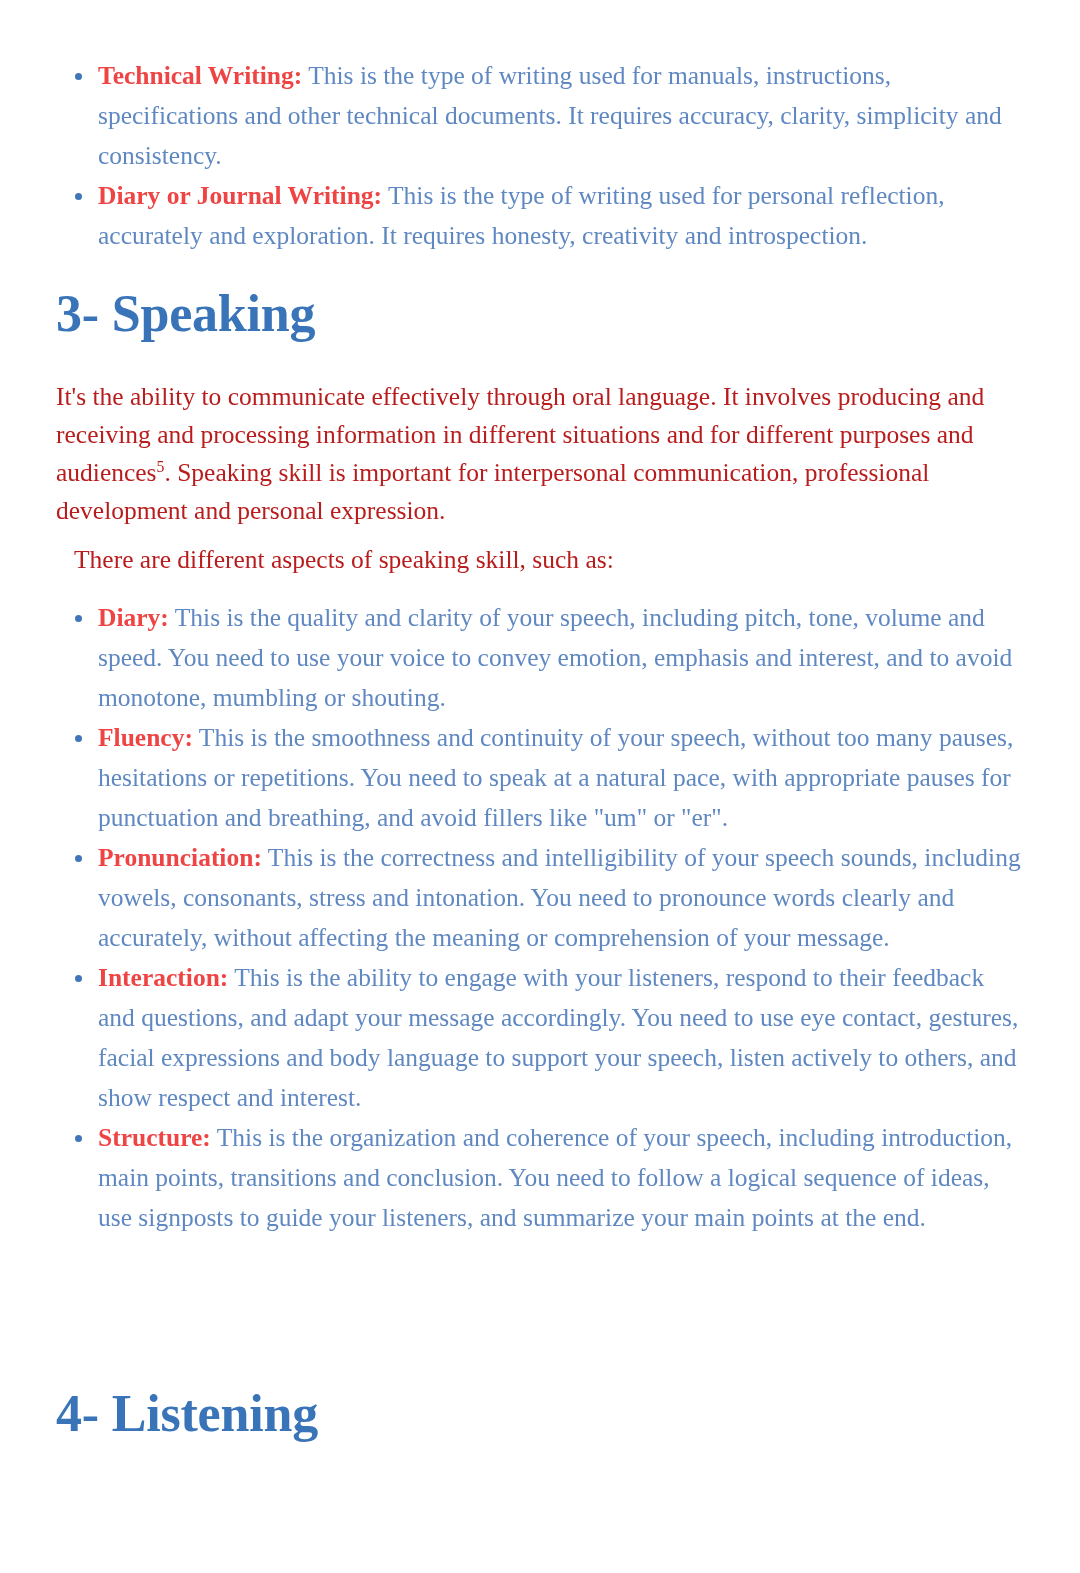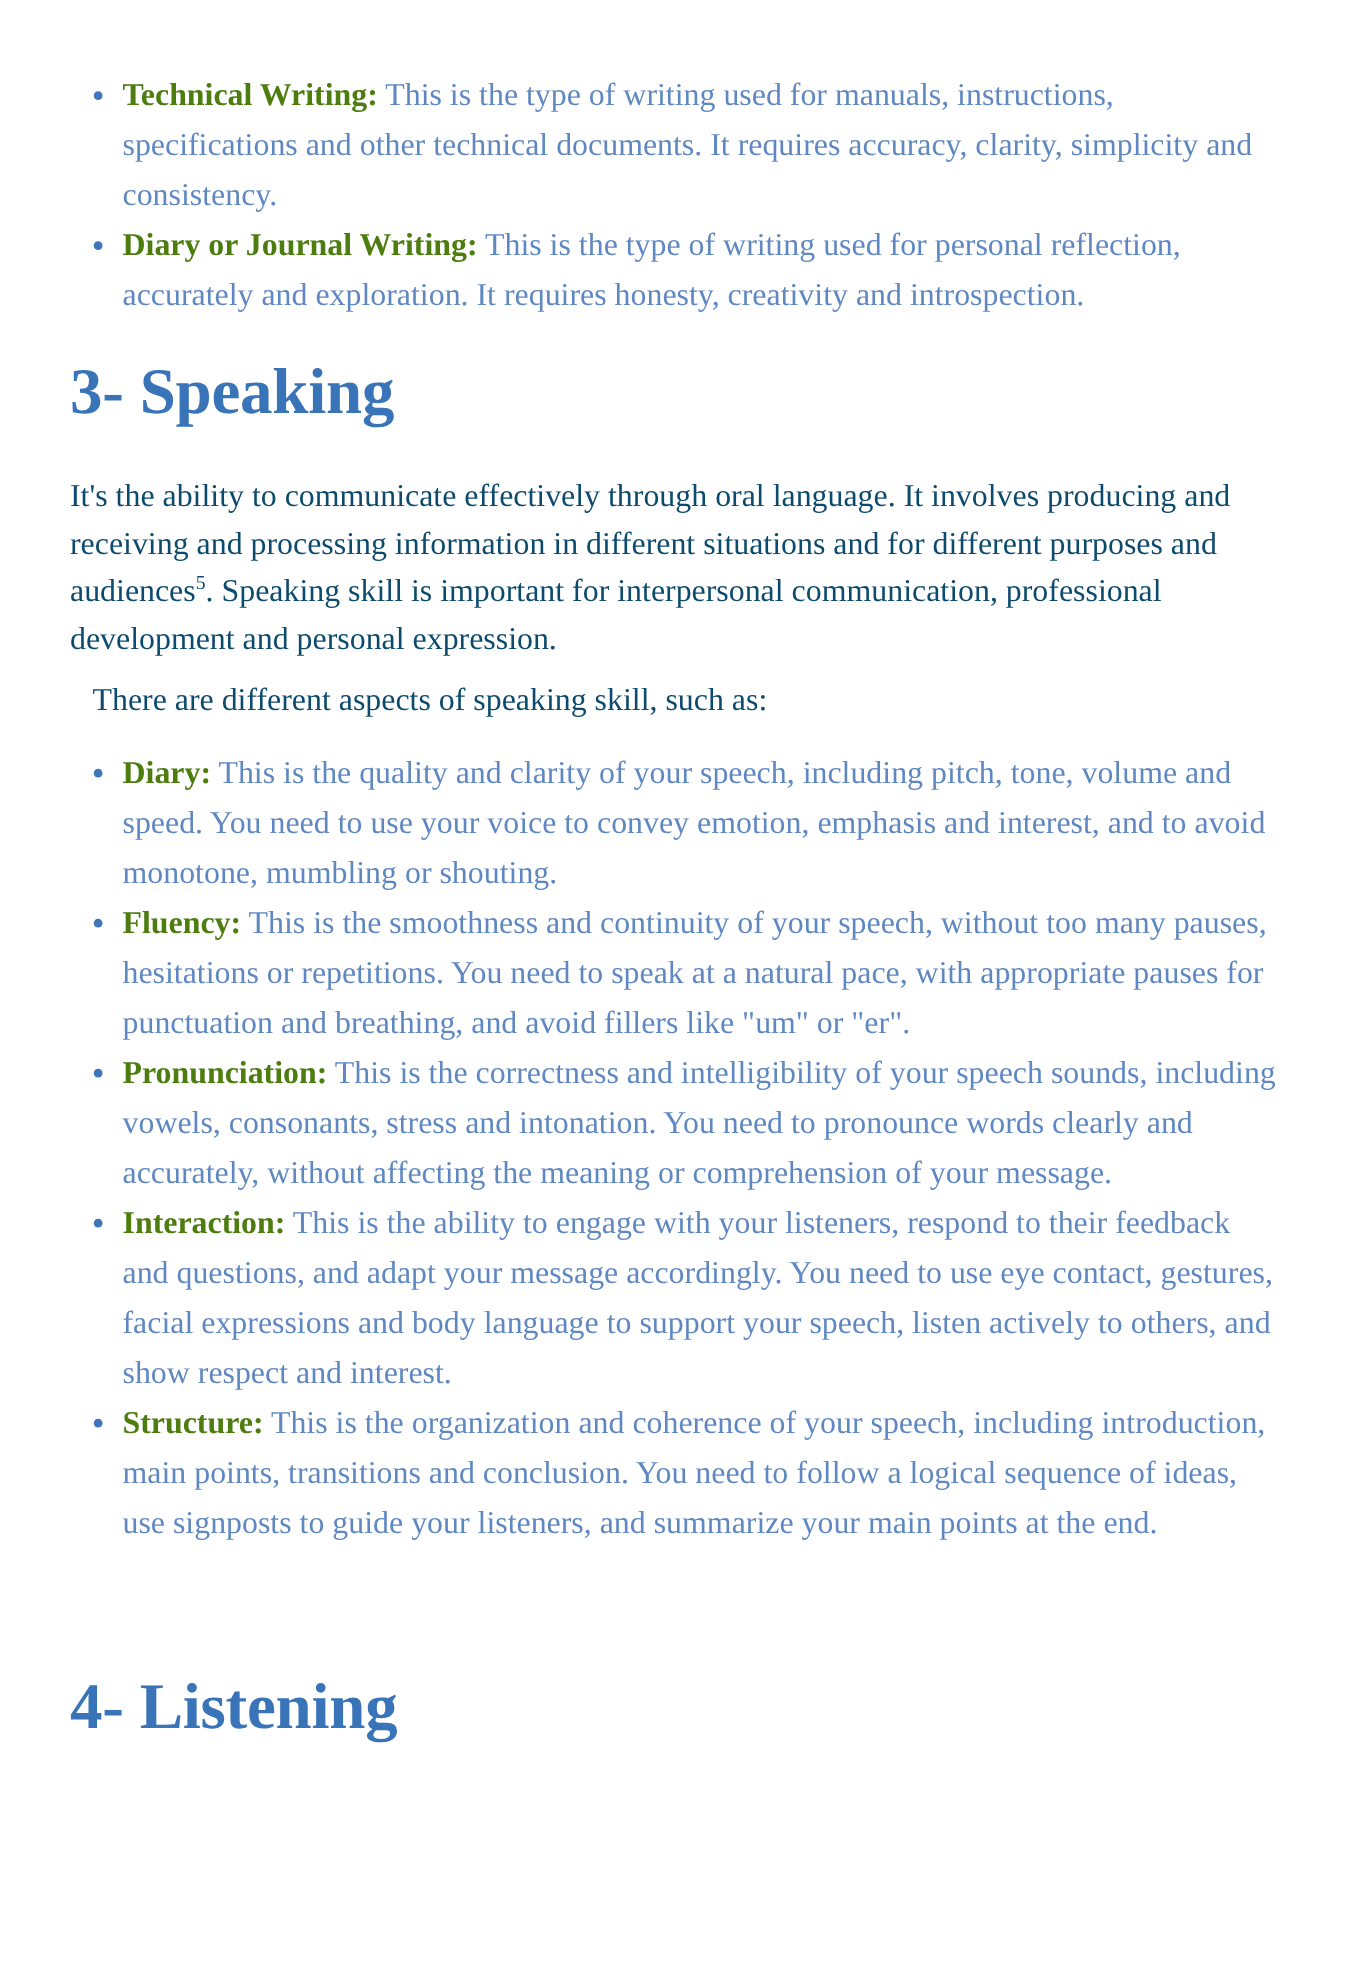--- a/index.html
+++ b/index.html
@@ -77,7 +77,7 @@
     background: #3f76ba;
   }
   .term {
-    color: #4d7c0f;
+    color: #ef4444;
     font-weight: bold;
   }
 

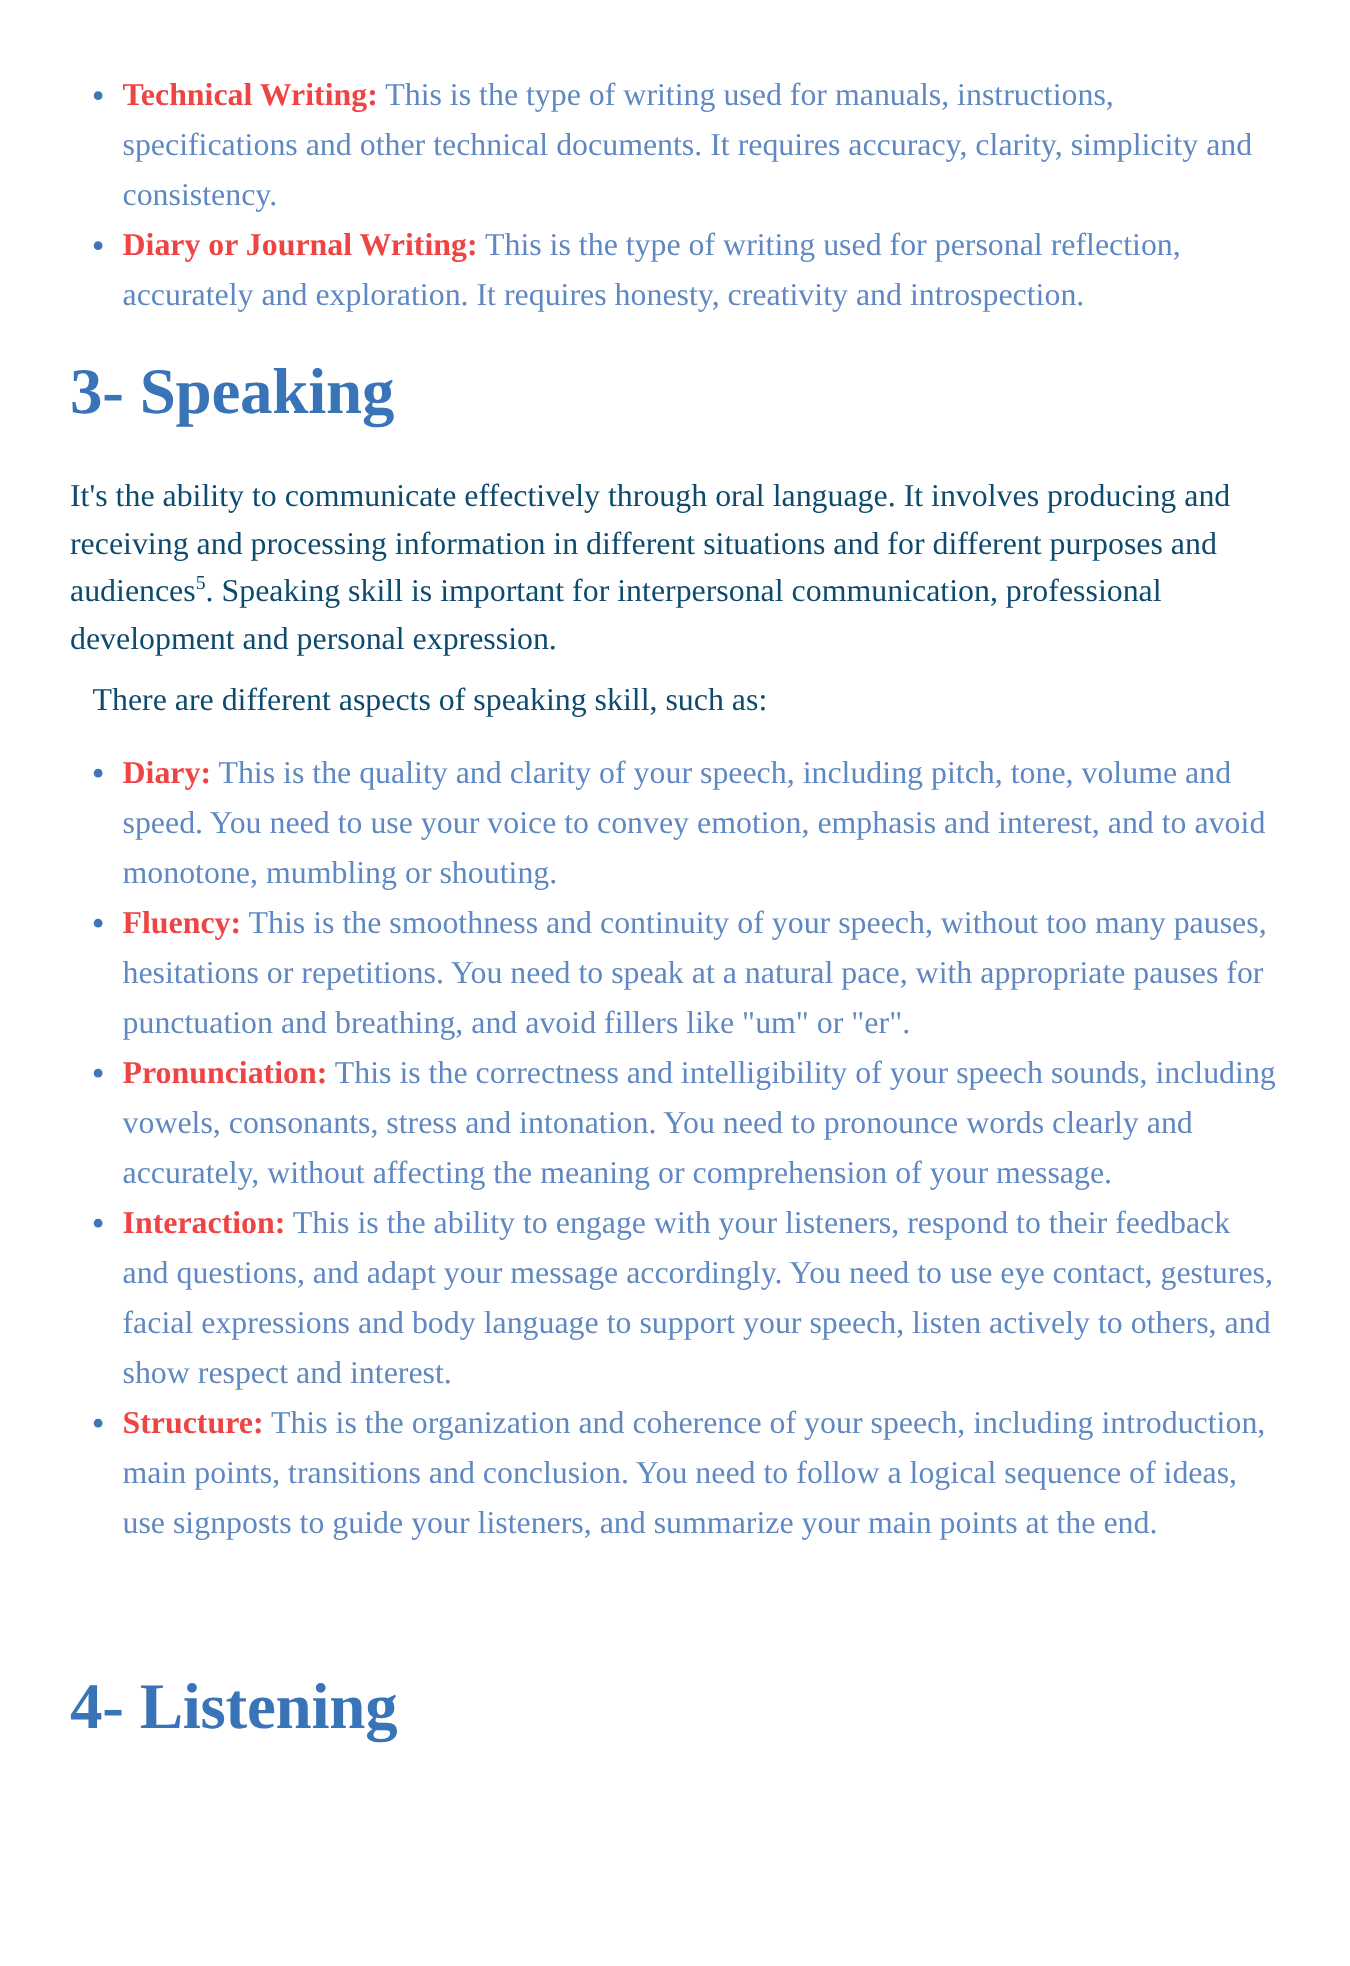--- a/index.html
+++ b/index.html
@@ -37,7 +37,7 @@
 
   
   .body-par {
-    color: #0c4a6e;
+    color: #b91c1c;
     font-size: 25.5px;
     line-height: 38px;
     margin: 0;

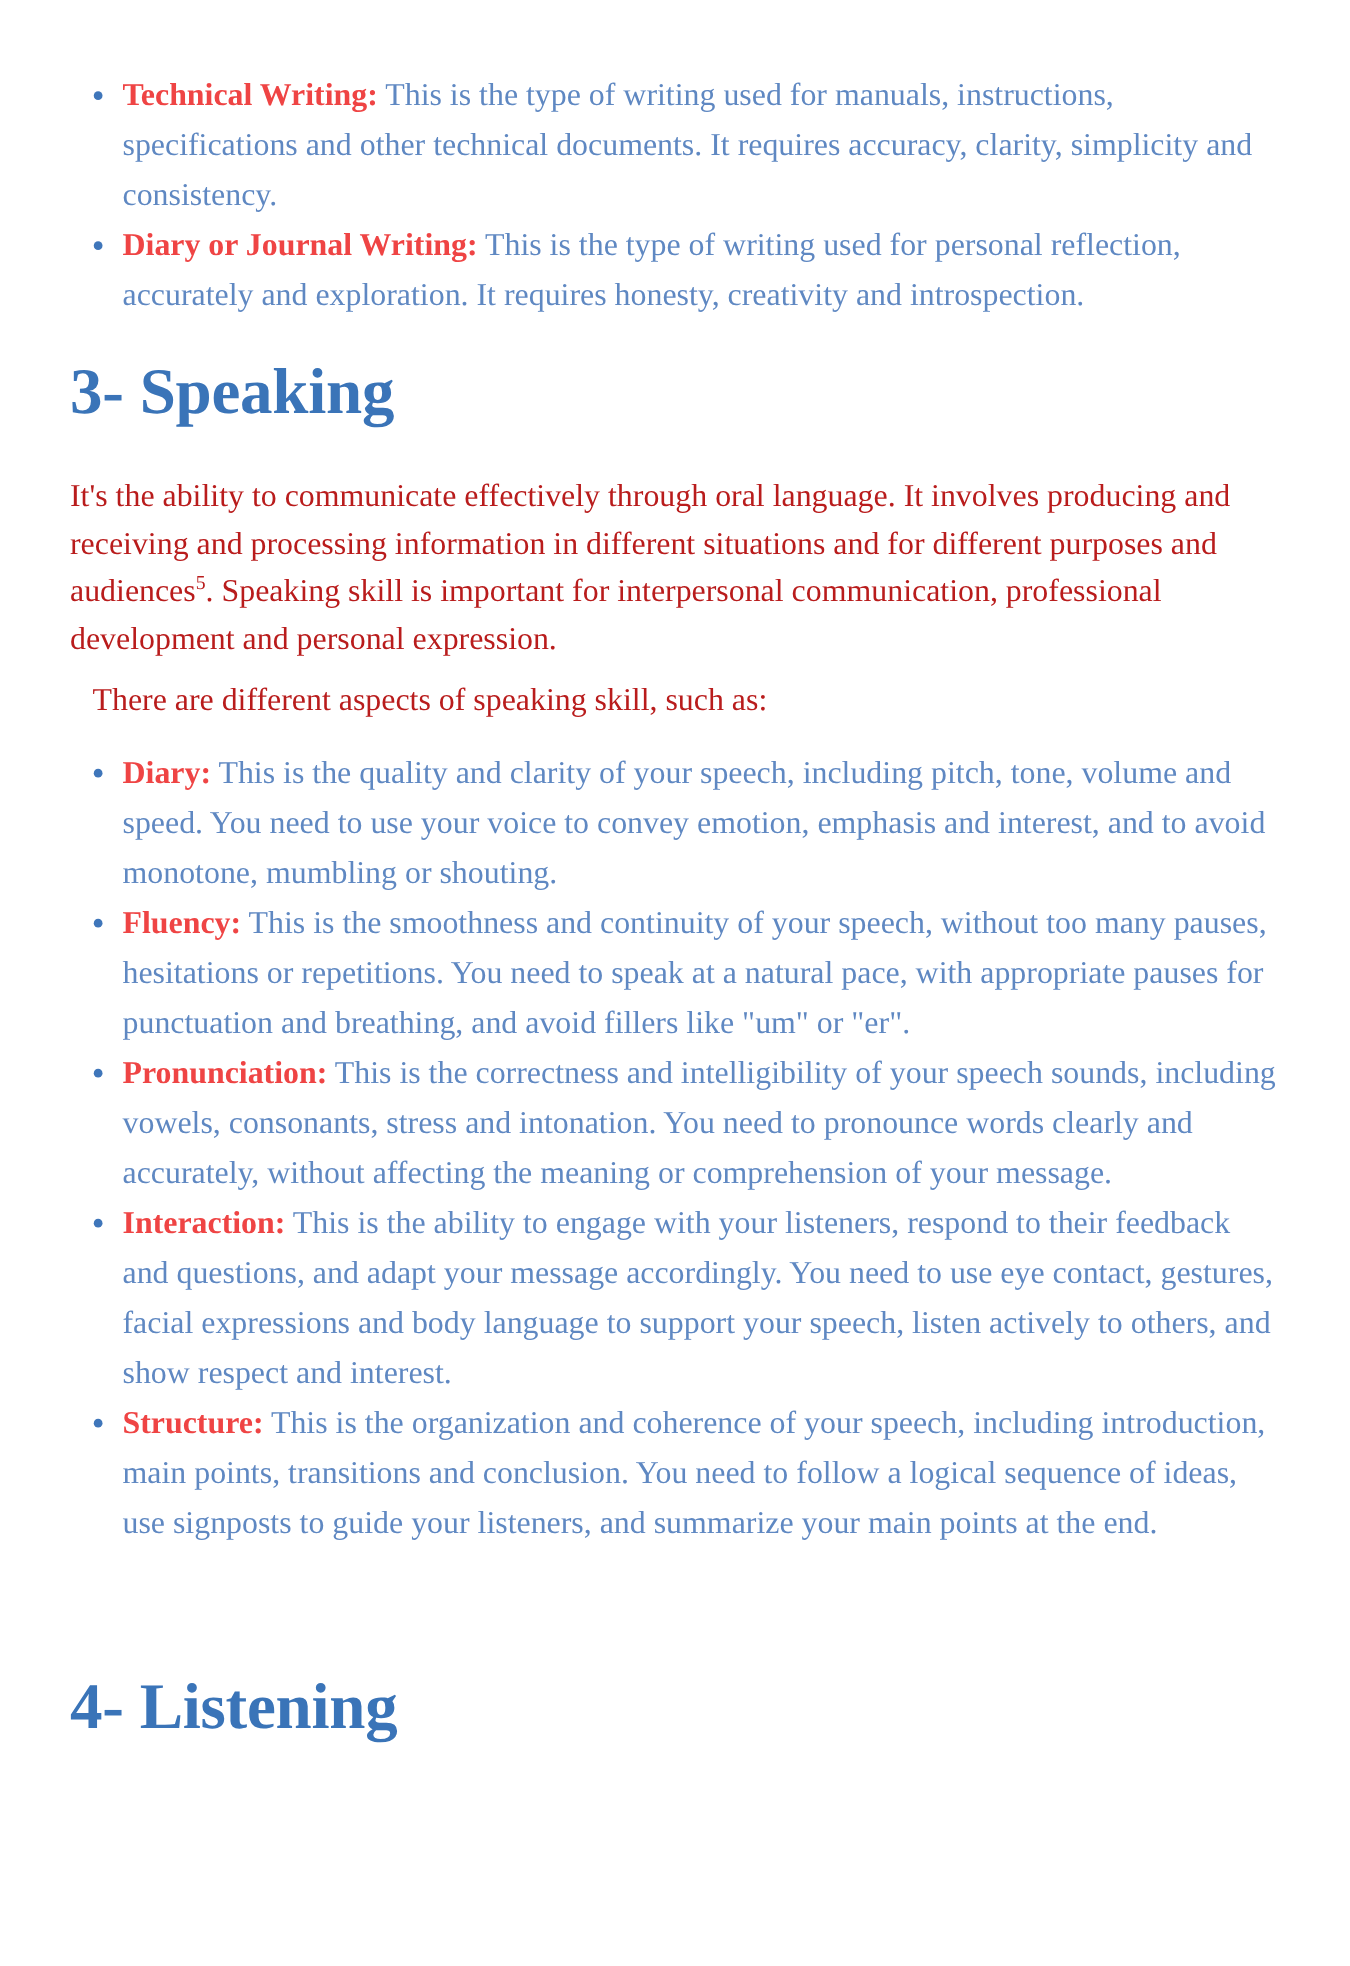--- a/index.html
+++ b/index.html
@@ -87,7 +87,7 @@
   .par-speaking-intro { position: absolute; left: 56px; top: 378px;  width: 968px; }
   .par-aspects        { position: absolute; left: 74px; top: 541px;  width: 968px; }
   .block-aspects-list { position: absolute; left: 56px; top: 598px;  width: 968px; }
-  .heading-listening  { position: absolute; left: 56px; top: 1340px; text-align: center; }
+  .heading-listening  { position: absolute; left: 56px; top: 1388px; text-align: center; }
 </style>
 </head>
 <body>

